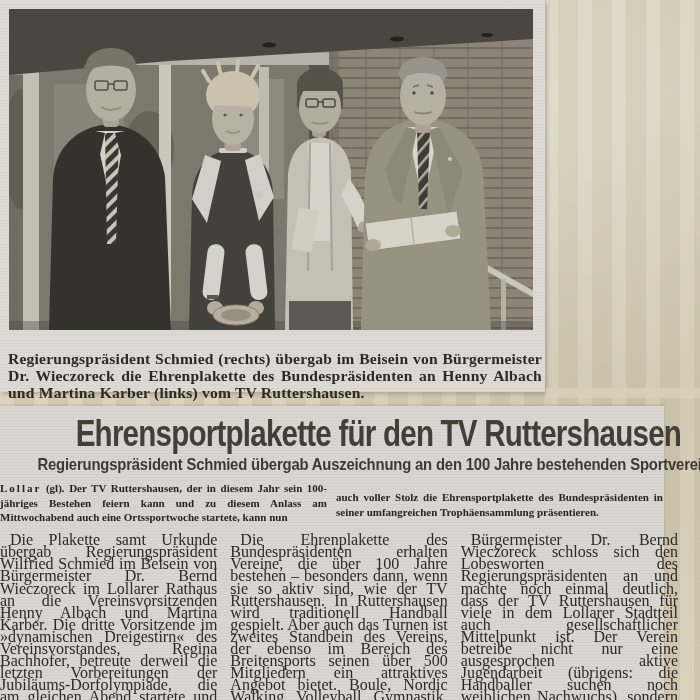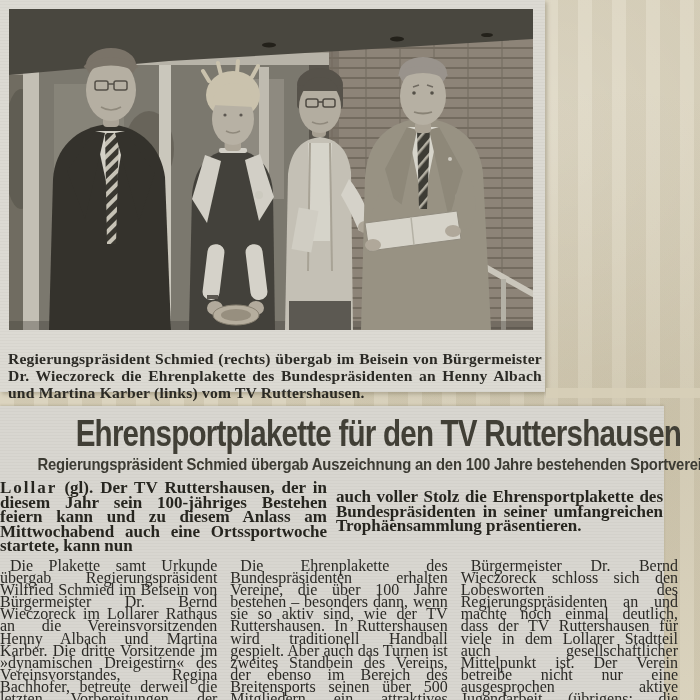--- a/index.html
+++ b/index.html
@@ -56,7 +56,7 @@
   }
   #intro{
     width:672px; margin:7px auto 0 auto; display:flex; gap:0;
-    font-weight:bold; font-size:17px; line-height:14.6px;
+    font-weight:bold; font-size:11px; line-height:14.6px;
     color:#26251f; text-align:justify;
   }
   #intro .icol{ flex:1; }

